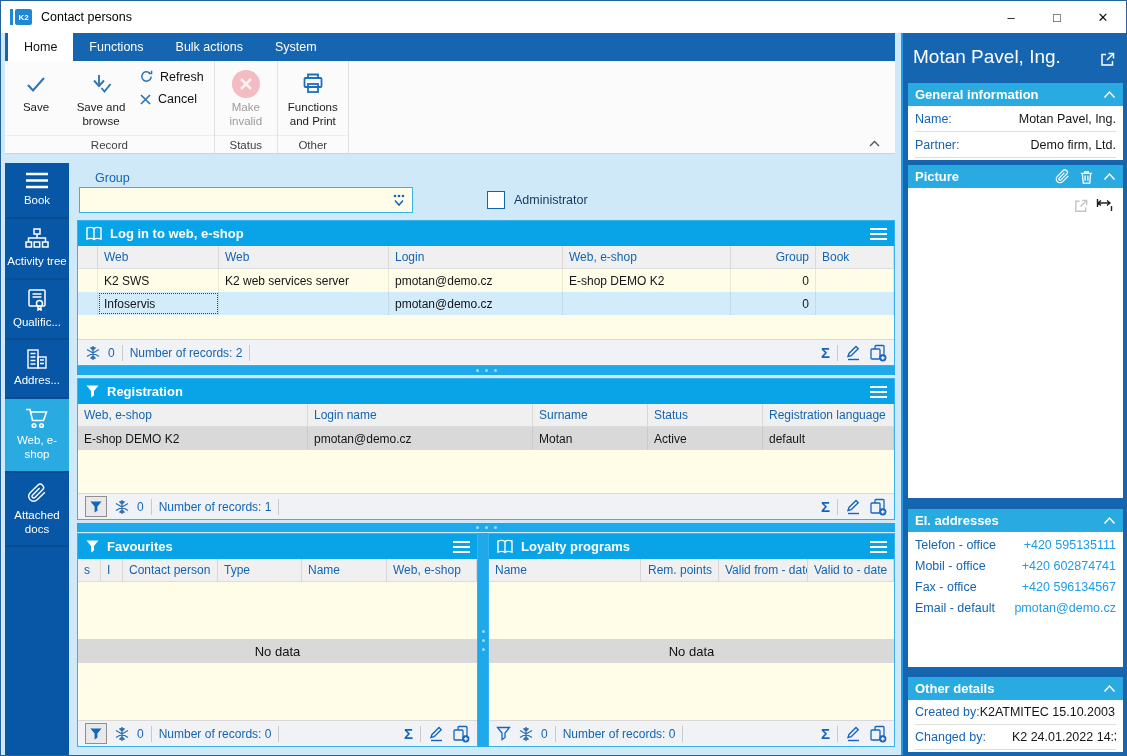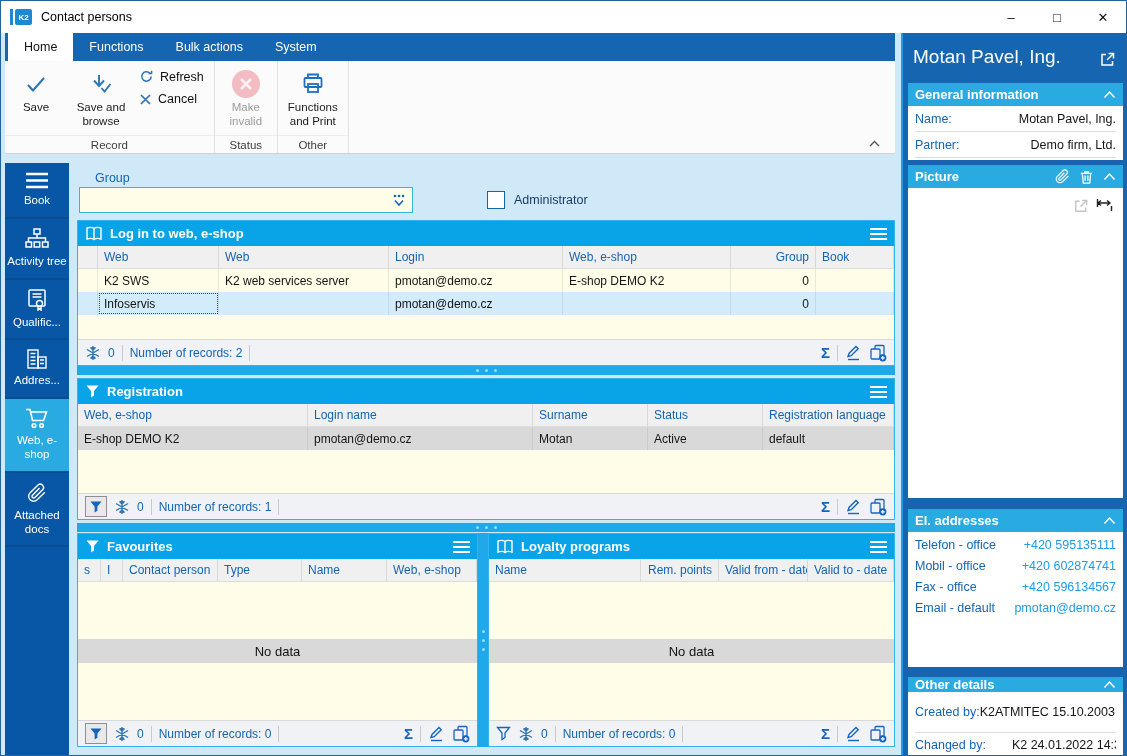--- a/index.html
+++ b/index.html
@@ -616,7 +616,7 @@
         </div>
       </div>
       <div class="dsbody">
-        <div class="drow" style="height:41px;">
+        <div class="drow" style="height:25px;">
           <span class="dl">Created by:</span>
           <span class="dv">K2ATMITEC 15.10.2003 ...</span>
         </div>

